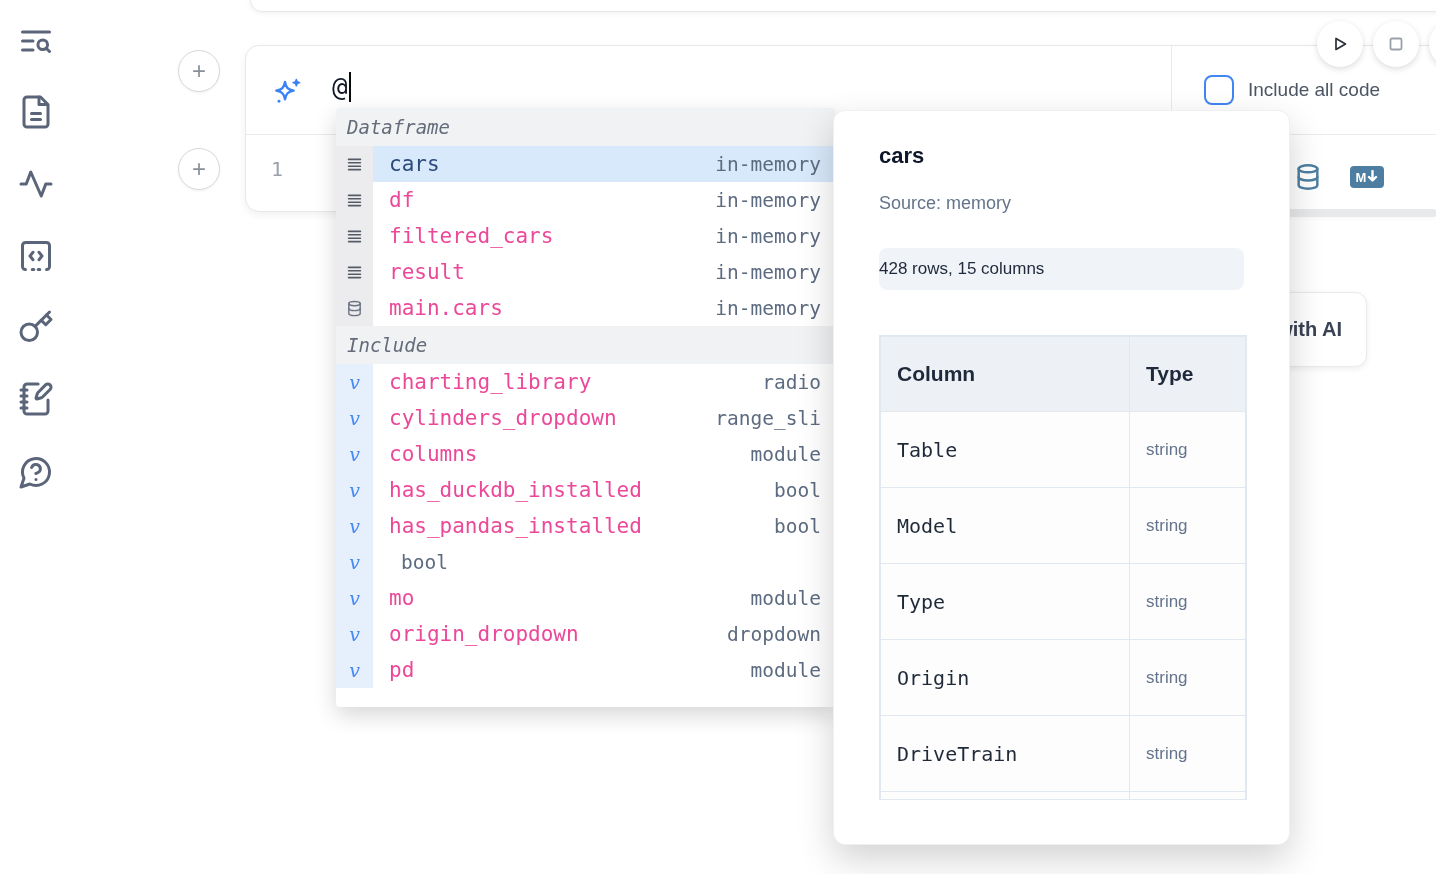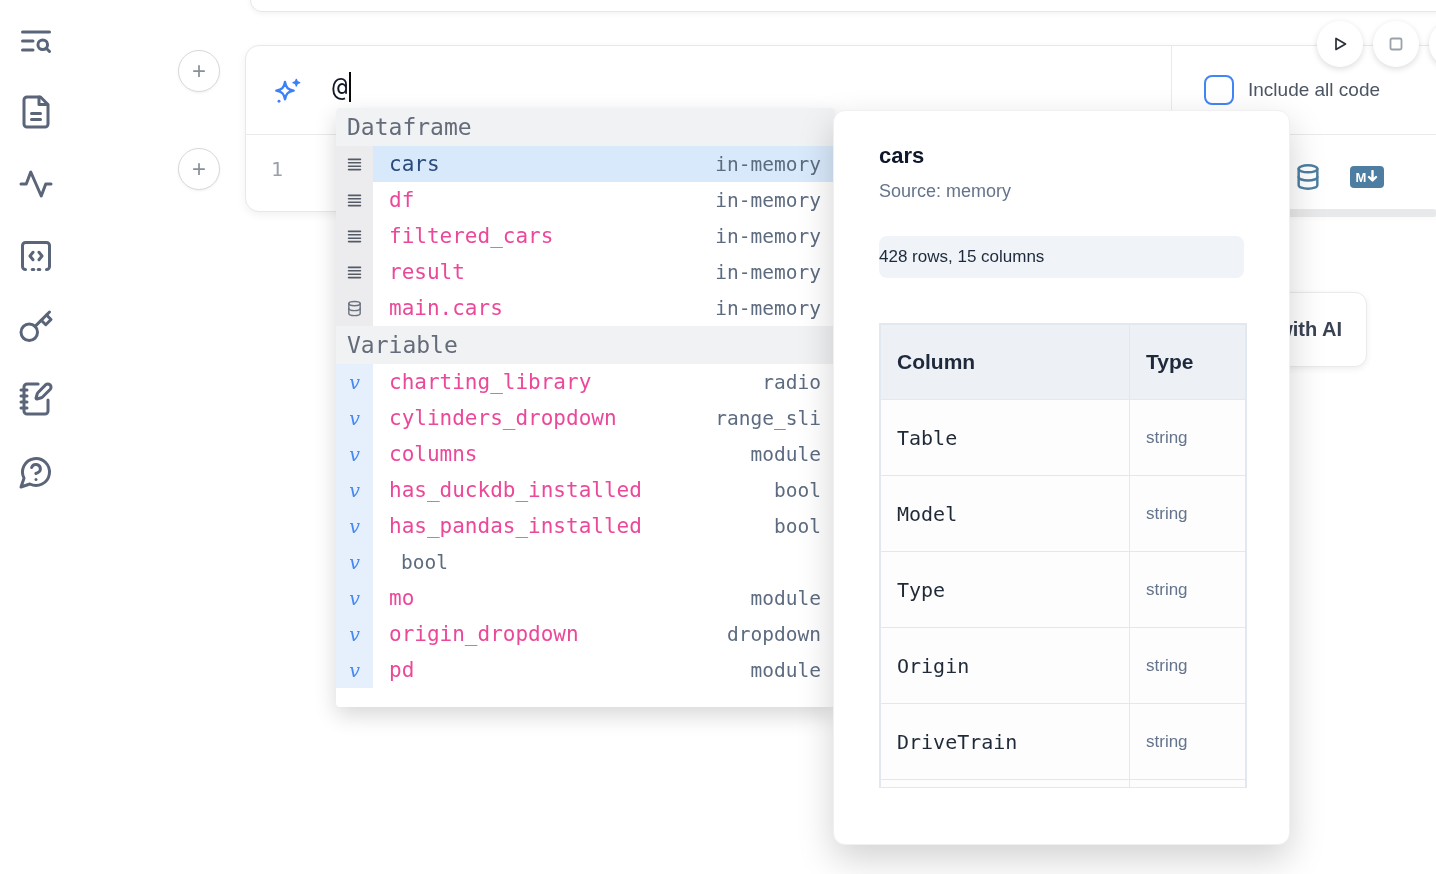--- a/index.html
+++ b/index.html
@@ -54,8 +54,8 @@
   
   .dropdown{position:absolute;left:336px;top:108px;width:499px;height:599px;background:#fff;border-radius:4px;
             box-shadow:0 8px 22px rgba(0,0,0,.16);overflow:hidden;z-index:5;}
-  .ac-header{height:38px;background:#f1f2f4;color:#646c7a;font-size:23px;display:flex;align-items:center;
-             padding-left:11px;font-family:"DejaVu Sans Mono",monospace;box-sizing:border-box;}
+  .ac-header{height:38px;background:#f1f2f4;color:#646c7a;font-size:19px;display:flex;align-items:center;
+             padding-left:11px;font-family:"DejaVu Sans Mono",monospace;box-sizing:border-box;font-style:italic;}
   .ac-row{height:36px;display:flex;align-items:stretch;cursor:pointer;}
   .ac-gutter{width:37px;flex:0 0 37px;display:flex;align-items:center;justify-content:center;}
   .ac-gutter.g-gray{background:#ececee;color:#555b66;}

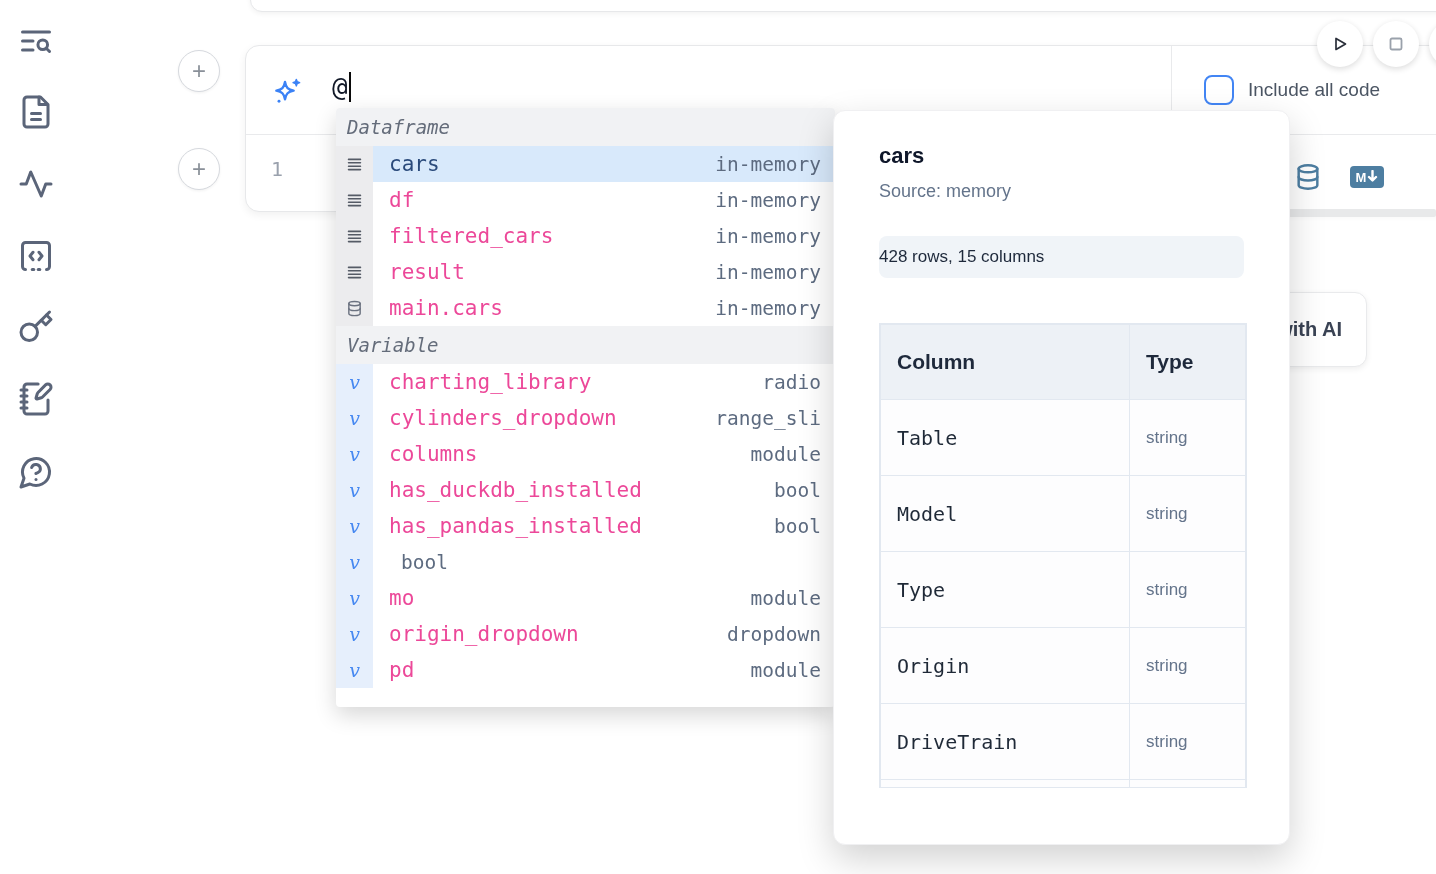--- a/index.html
+++ b/index.html
@@ -72,7 +72,7 @@
          border:1px solid #f0f0f2;box-shadow:0 14px 36px rgba(0,0,0,.18);z-index:6;box-sizing:border-box;
          padding:32px 45px 0 45px;overflow:hidden;}
   .popup-title{font-size:22px;font-weight:bold;color:#0f172a;}
-  .popup-source{font-size:18px;color:#64748b;margin-top:12px;}
+  .popup-source{font-size:18px;color:#64748b;margin-top:24px;}
   .popup-pill{margin-top:34px;background:#f0f4f8;border-radius:8px;height:42px;display:flex;align-items:center;
               font-size:17px;color:#1e293b;}
   .popup-tablewrap{margin-top:45px;width:368px;height:465px;overflow:hidden;border:1px solid #e2e8f0;box-sizing:border-box;}

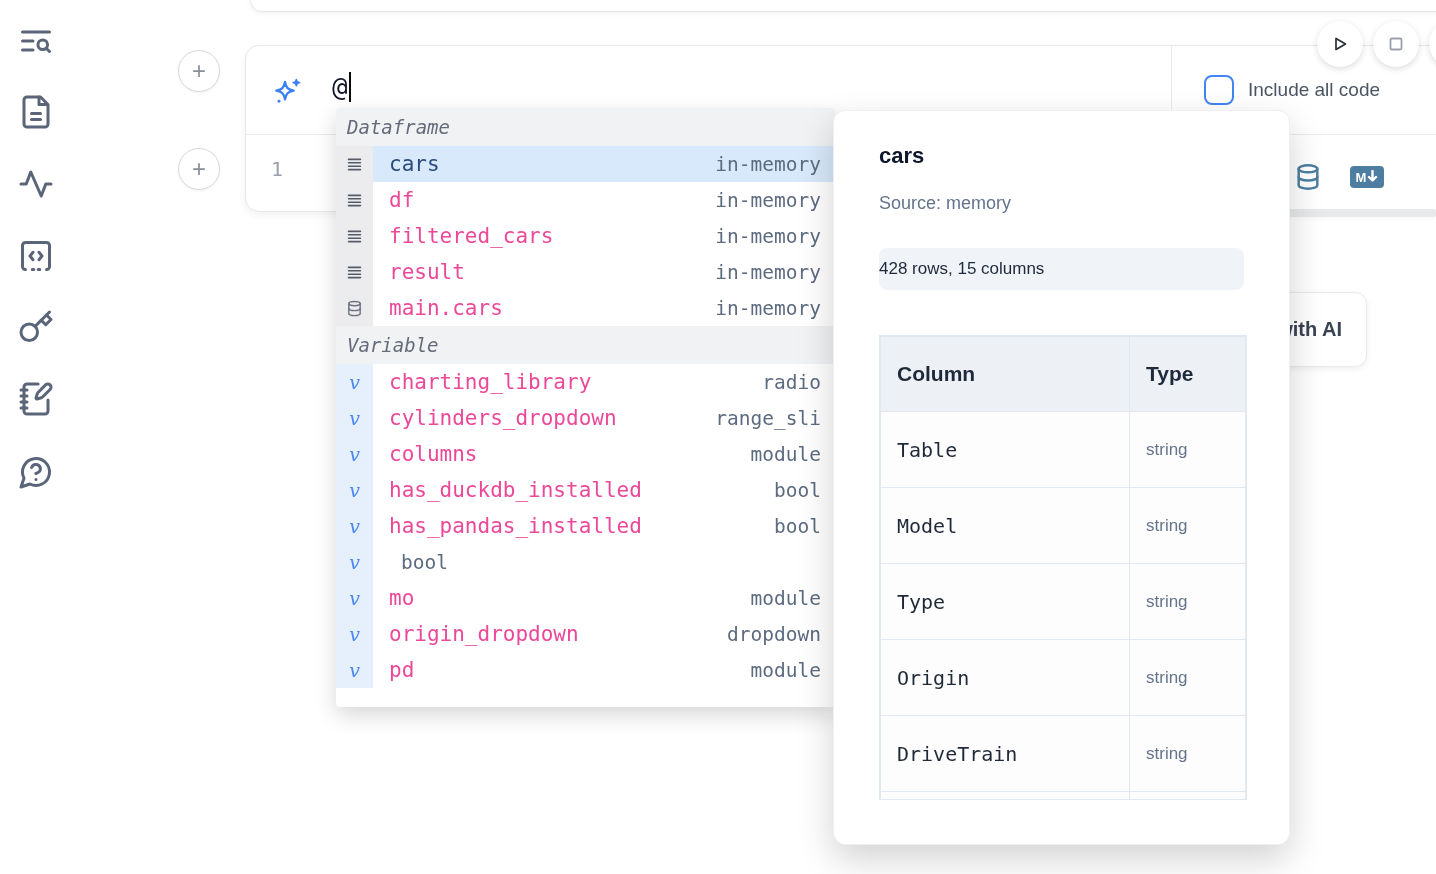--- a/index.html
+++ b/index.html
@@ -262,7 +262,7 @@
           <span class="ac-type">in-memory</span>
         </div>
       </div>
-      <div class="ac-header">Variable</div>
+      <div class="ac-header">Include</div>
       <div class="ac-row">
         <div class="ac-gutter g-blue">
           <span class="v-glyph">v</span>

